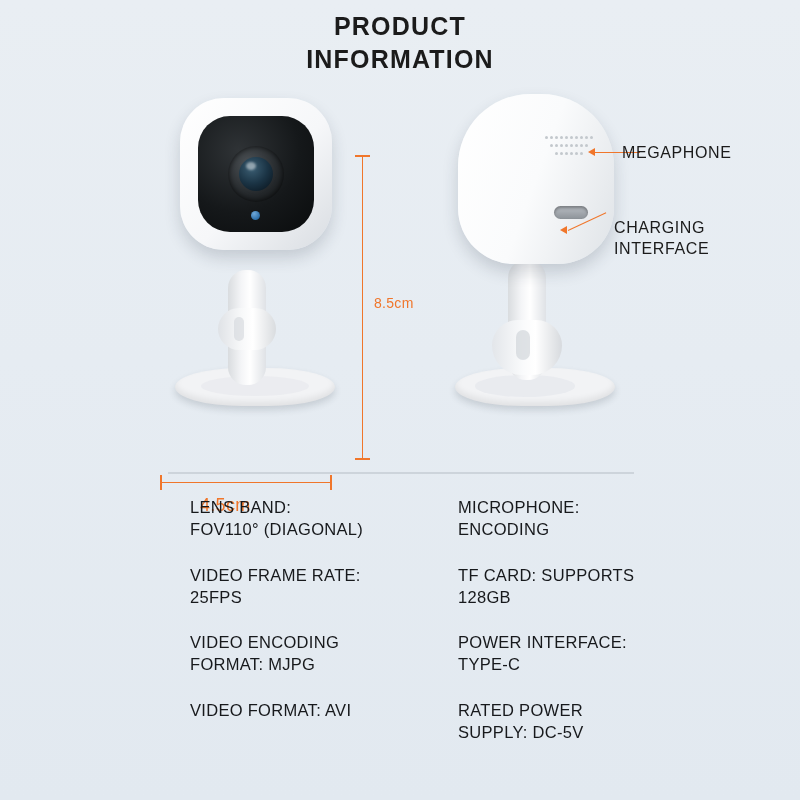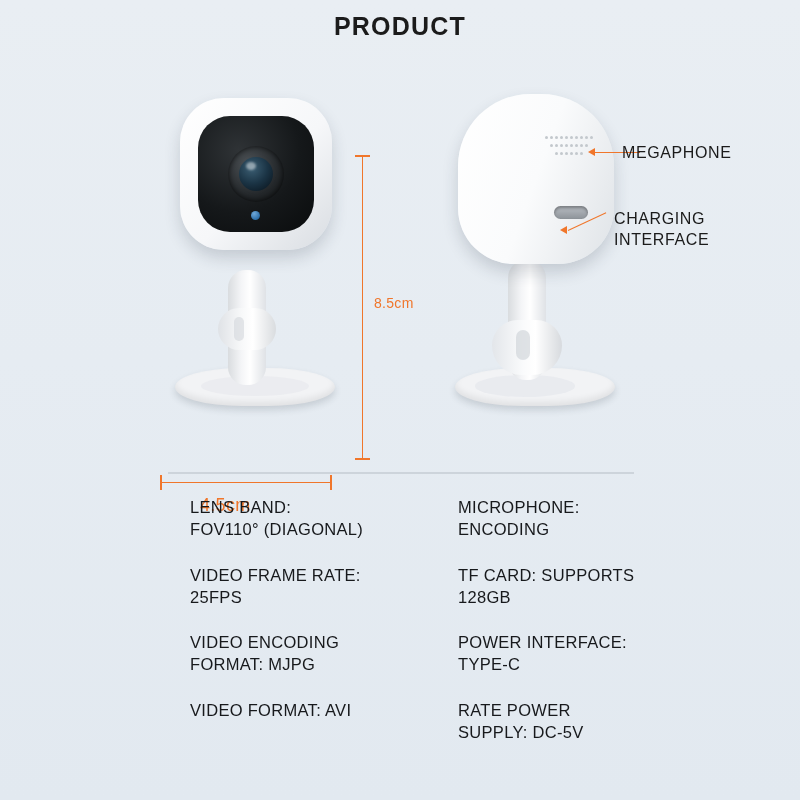--- a/index.html
+++ b/index.html
@@ -362,6 +362,7 @@
 
   <div class="title">
     <span class="l1">PRODUCT</span>
+    <span class="l2">INFORMATION</span>
   </div>
 
   <div class="product-area">

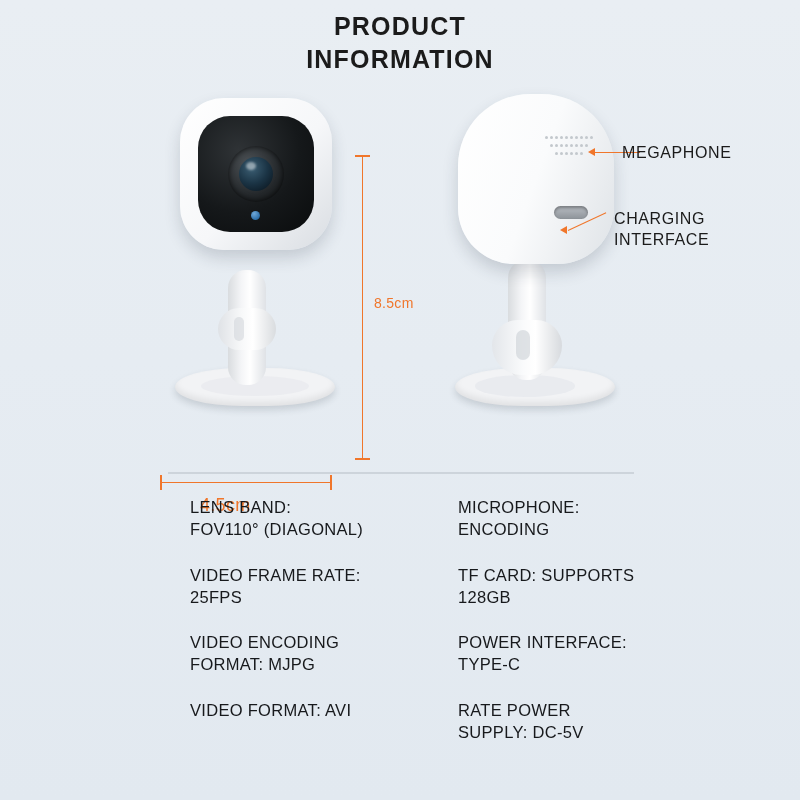--- a/index.html
+++ b/index.html
@@ -428,7 +428,7 @@
 
     <div class="callout-line" style="left:568px; top:160px; width:42px; transform:rotate(-25deg); transform-origin:left center;"></div>
     <div class="callout-arrow" style="left:560px; top:156px;"></div>
-    <div class="callout-label" style="left:614px; top:139px;">
+    <div class="callout-label" style="left:614px; top:148px;">
       <span>CHARGING</span><br>
       <span>INTERFACE</span>
     </div>

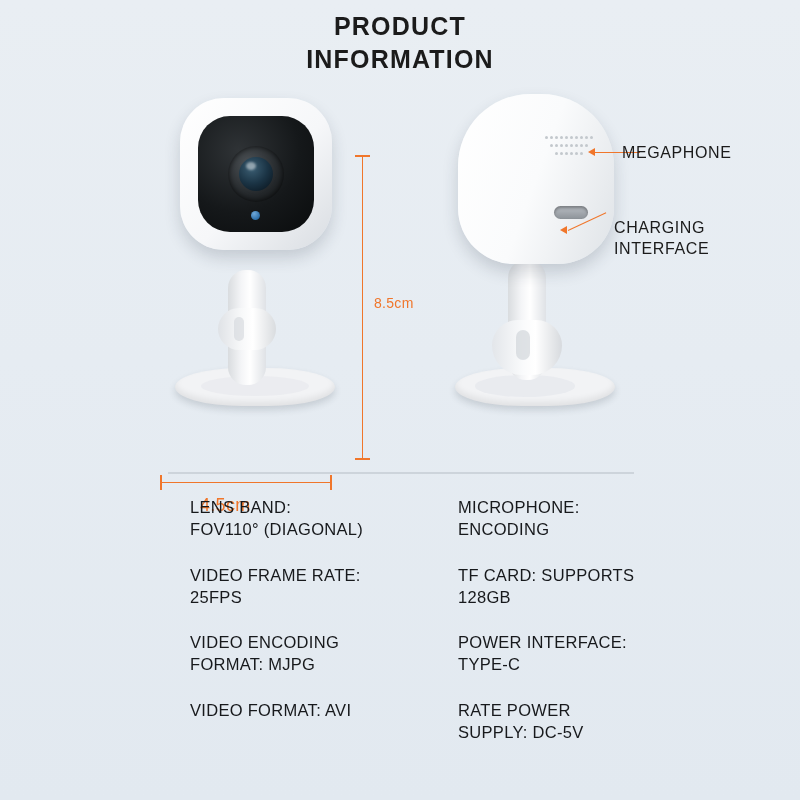--- a/index.html
+++ b/index.html
@@ -469,7 +469,7 @@
       <span>VIDEO FORMAT: AVI</span>
     </div>
     <div class="spec-item">
-      <span>RATE POWER</span><br>
+      <span>RATED POWER</span><br>
       <span>SUPPLY: DC-5V</span>
     </div>
   </div>

